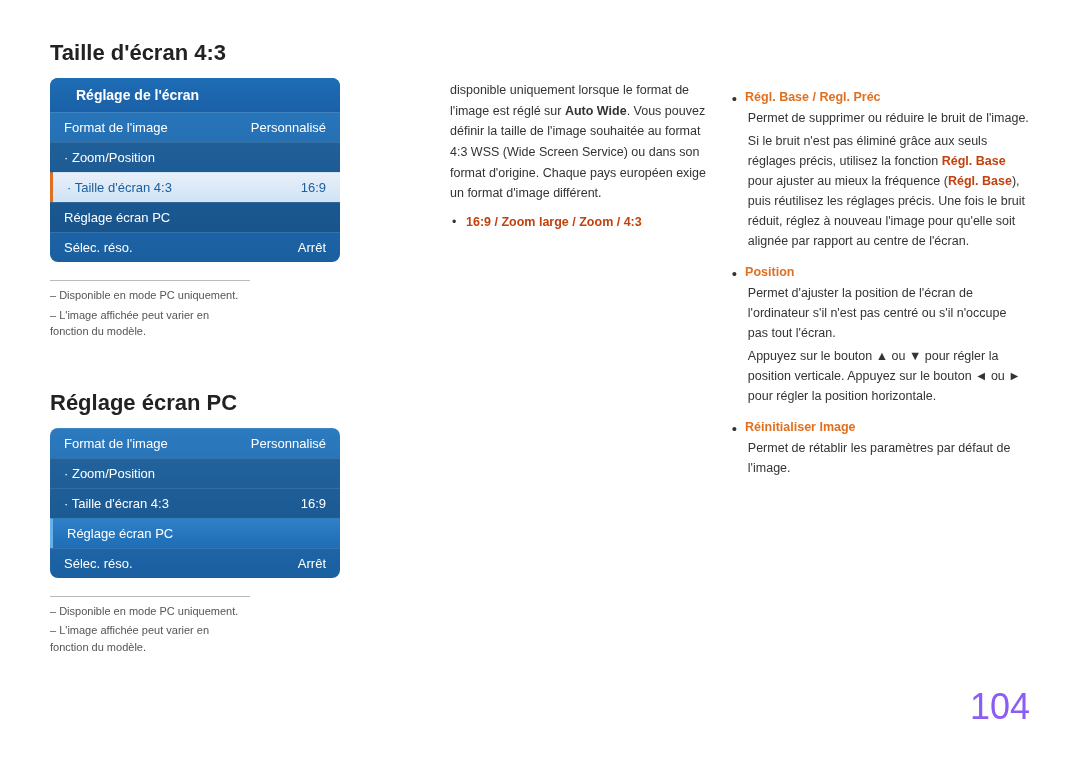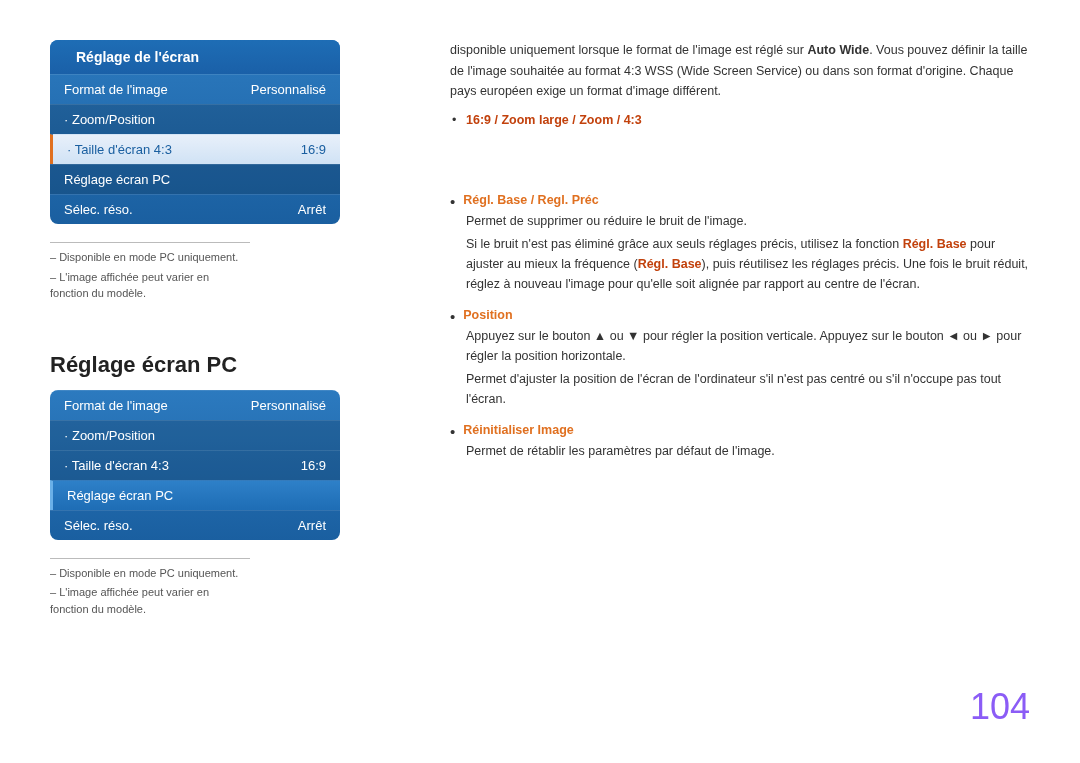--- a/index.html
+++ b/index.html
@@ -202,6 +202,7 @@
   <div class="left-col">
 
     <div>
+      <div class="section-title">Taille d'écran 4:3</div>
 
       <div class="menu-box">
         <div class="menu-header">Réglage de l'écran</div>

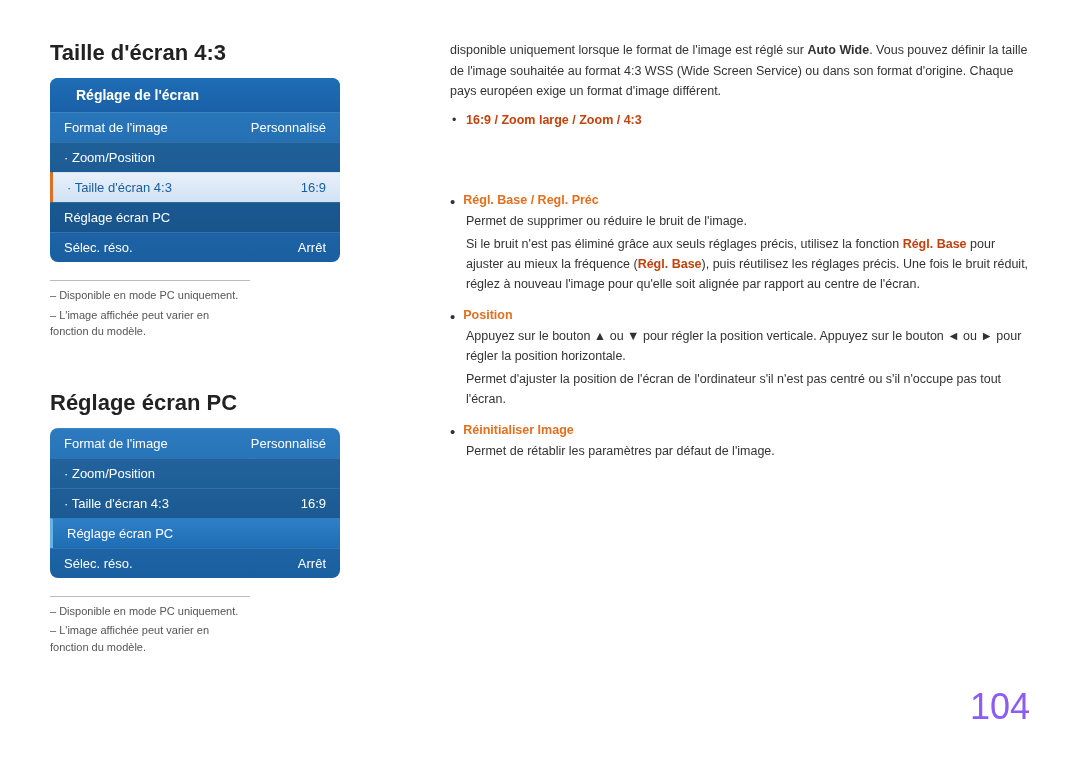--- a/index.html
+++ b/index.html
@@ -118,9 +118,10 @@
     .right-col {
       flex: 1;
       display: flex;
-      flex-direction: column;
+      flex-direction: row;
       gap: 12px;
       padding-top: 0;
+      margin-top: 40px;
     }
 
     .right-top {

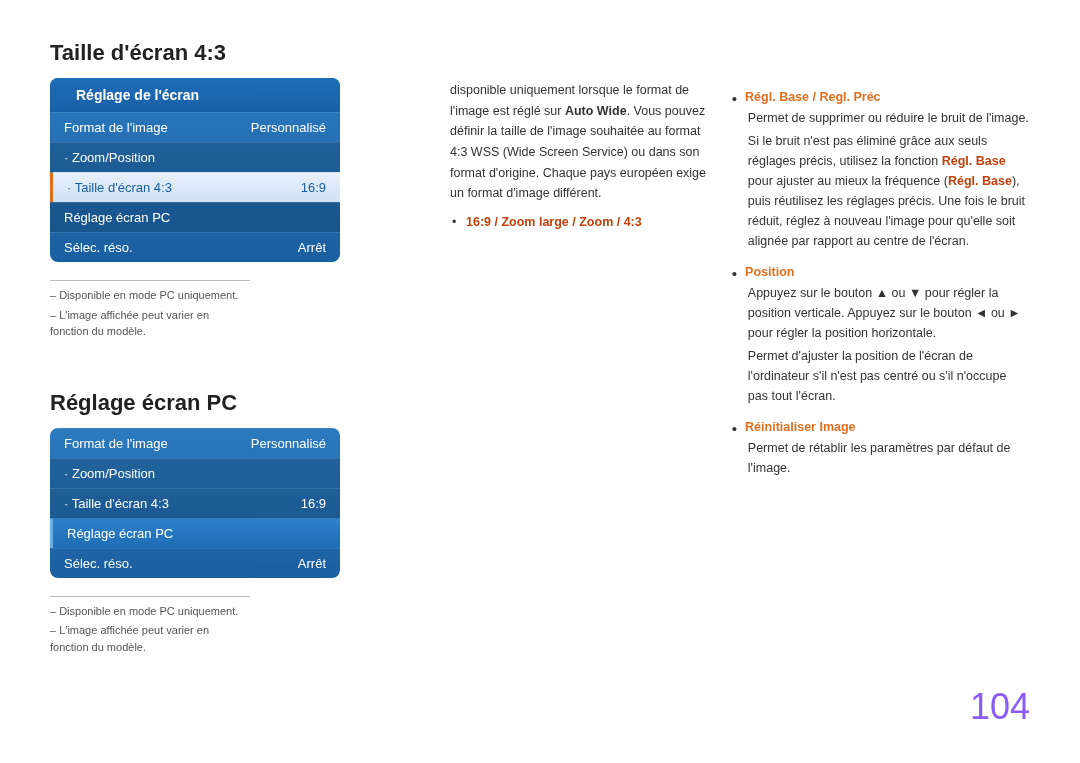--- a/index.html
+++ b/index.html
@@ -299,8 +299,8 @@
           <span style="color:#333; font-size:15px; line-height:1.2;">•</span>
           <span class="bullet-section-title">Position</span>
         </div>
+        <p class="bullet-section-text" style="padding-left:16px;">Permet d'ajuster la position de l'écran de l'ordinateur s'il n'est pas centré ou s'il n'occupe pas tout l'écran.</p>
         <p class="bullet-section-text" style="padding-left:16px;">Appuyez sur le bouton ▲ ou ▼ pour régler la position verticale. Appuyez sur le bouton ◄ ou ► pour régler la position horizontale.</p>
-        <p class="bullet-section-text" style="padding-left:16px;">Permet d'ajuster la position de l'écran de l'ordinateur s'il n'est pas centré ou s'il n'occupe pas tout l'écran.</p>
       </div>
 
       <div class="bullet-section">

